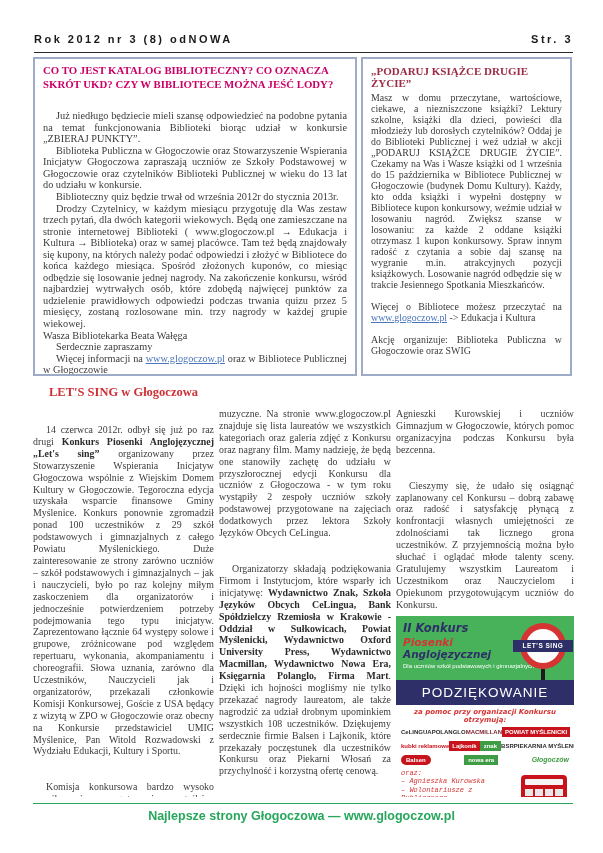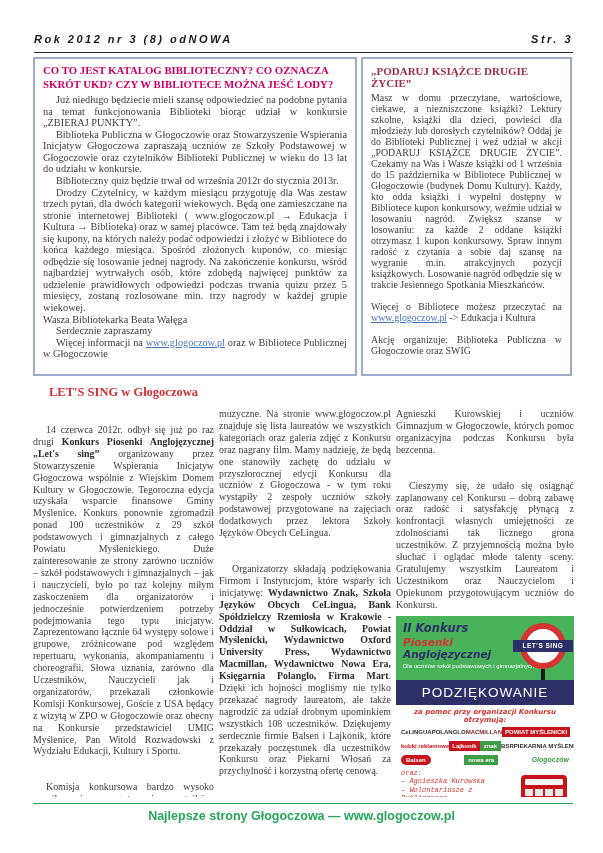--- a/index.html
+++ b/index.html
@@ -13,7 +13,7 @@
     position:absolute; top:33px; left:34px; right:30px;
     display:flex; justify-content:space-between;
     font-family:"Liberation Sans", sans-serif; font-weight:bold;
-    font-size:11px; letter-spacing:2.5px; color:#1a1a1a;font-style:italic;
+    font-size:11px; letter-spacing:2.5px; color:#1a1a1a;
   }
   .hdr-rule { position:absolute; top:52px; left:34px; right:30px; border-top:1.5px solid #2a2a2a; }
 

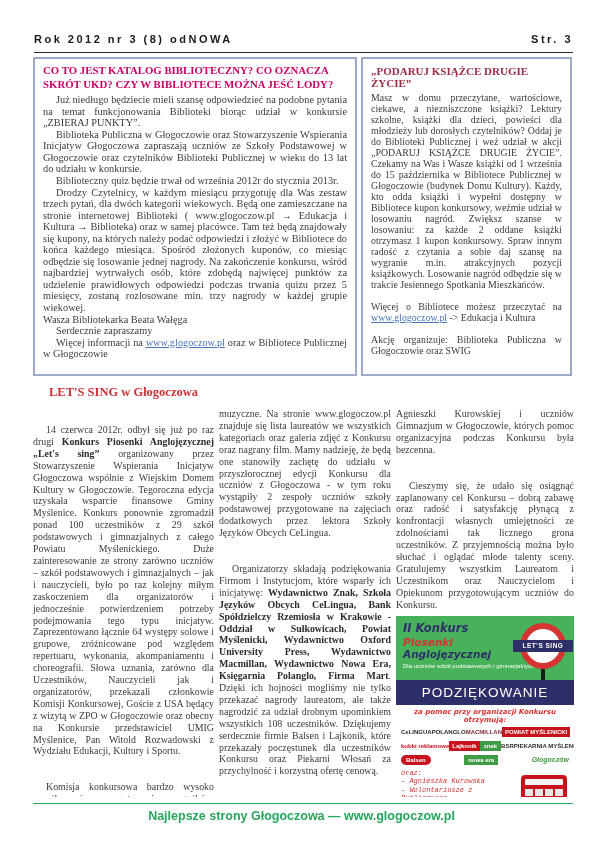--- a/index.html
+++ b/index.html
@@ -24,7 +24,7 @@
   .box-right { flex:1; padding:5px 8px 4px; }
 
   .h-magenta {
-    color:#cc0066; font-weight:bold; font-size:10.8px; line-height:1.26; margin-bottom:3px;
+    color:#cc0066; font-weight:bold; font-size:10.8px; line-height:1.26; margin-bottom:19px;
   }
   .h-maroon {
     color:#9b2c44; font-weight:bold; font-size:11px; text-align:left; margin:1px 0 3px;

